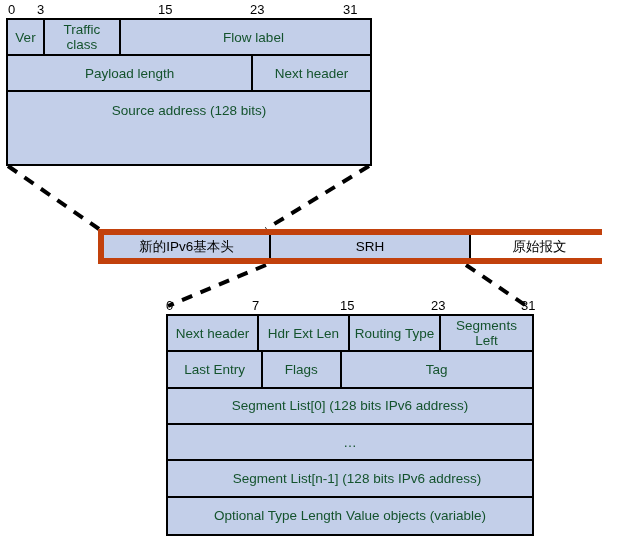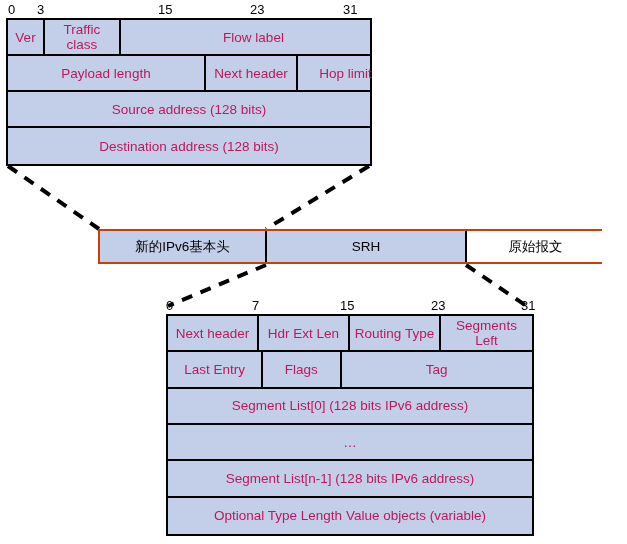--- a/index.html
+++ b/index.html
@@ -52,7 +52,7 @@
     text-align: center;
     font-size: 13.5px;
     line-height: 15px;
-    color: #be185d;
+    color: #14532d;
     padding: 0 2px;
     overflow: hidden;
   }

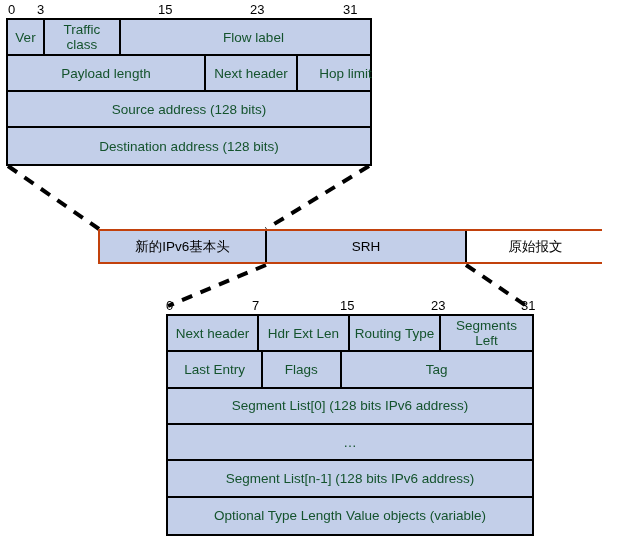--- a/index.html
+++ b/index.html
@@ -125,7 +125,6 @@
     <div class="prow" style="height: 25%;">
       <div class="pcell" style="width: 198px; flex: 175 0 auto;">Payload length</div>
       <div class="pcell" style="width: 92px; flex: 92 0 auto;">Next header</div>
-      <div class="pcell" style="width: 95px; flex: 95 0 auto;">Hop limit</div>
     </div>
     <div class="prow" style="height: 25%;">
       <div class="pcell" style="width: 362px; flex: 362 0 auto;">Source address (128 bits)</div>

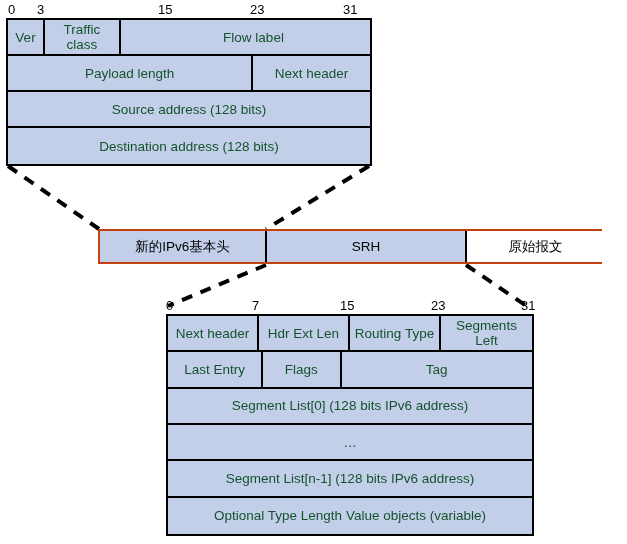--- a/index.html
+++ b/index.html
@@ -129,9 +129,6 @@
     <div class="prow" style="height: 25%;">
       <div class="pcell" style="width: 362px; flex: 362 0 auto;">Source address (128 bits)</div>
     </div>
-    <div class="prow" style="height: 25%;">
-      <div class="pcell" style="width: 362px; flex: 362 0 auto;">Destination address (128 bits)</div>
-    </div>
   </div>
 
 <div id="middle-bar">

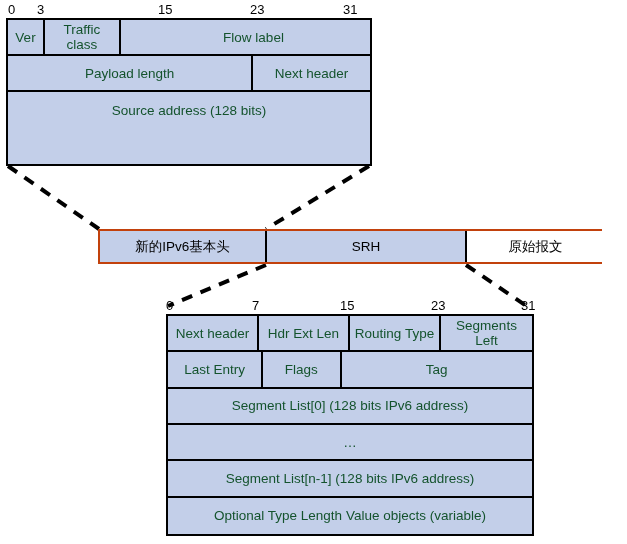--- a/index.html
+++ b/index.html
@@ -65,7 +65,7 @@
     top: 229px;
     width: 504px;
     height: 35px;
-    border: 2px solid #c2410c;
+    border: 6px solid #c2410c;
     box-sizing: border-box;
     display: flex;
     background: #0ea5e9;

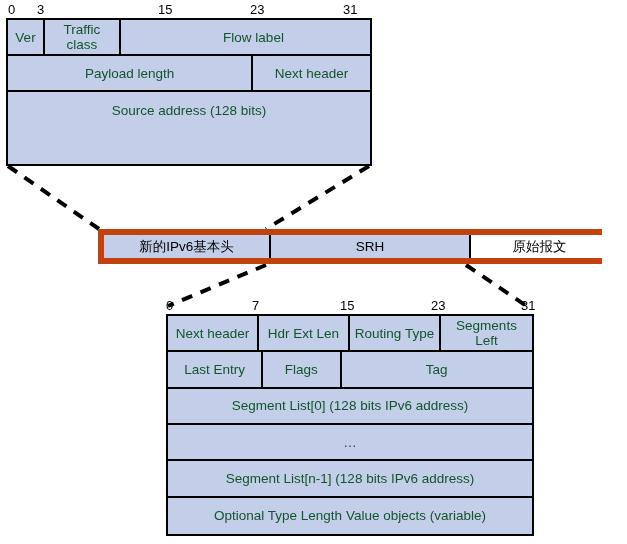--- a/index.html
+++ b/index.html
@@ -164,7 +164,7 @@
       <div class="pcell" style="width: 364px; flex: 364 0 auto;">…</div>
     </div>
     <div class="prow" style="height: 16.6667%;">
-      <div class="pcell" style="width: 364px; flex: 364 0 auto;">Segment List[n-1] (128 bits IPv6 address)</div>
+      <div class="pcell" style="width: 364px; flex: 364 0 auto; margin-left: 7px;">Segment List[n-1] (128 bits IPv6 address)</div>
     </div>
     <div class="prow" style="height: 16.6667%;">
       <div class="pcell" style="width: 364px; flex: 364 0 auto;">Optional Type Length Value objects (variable)</div>

